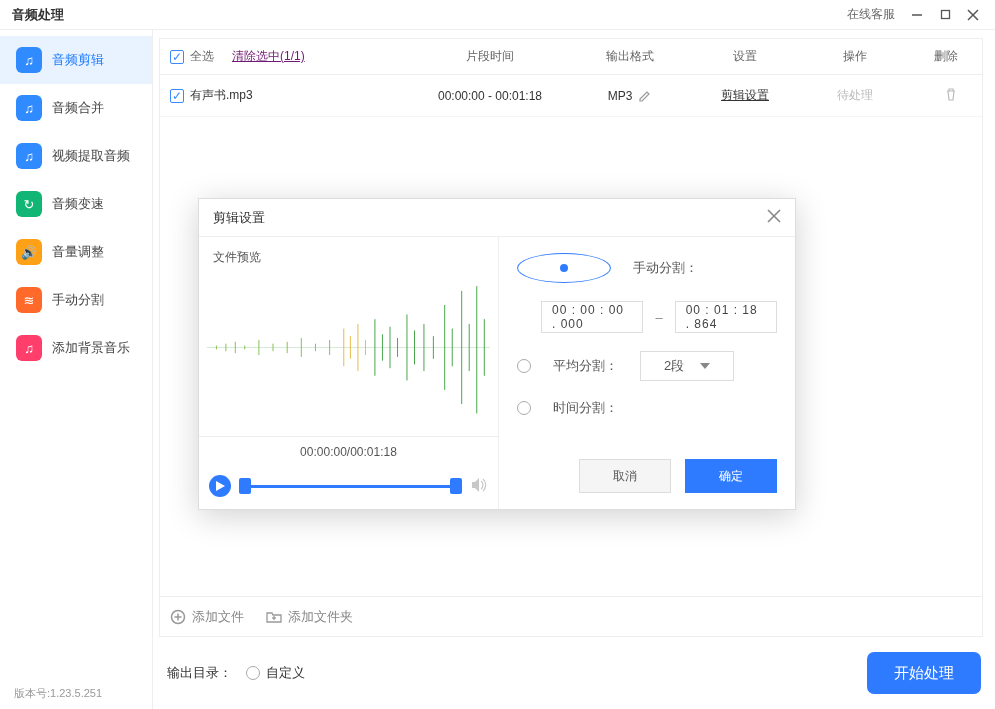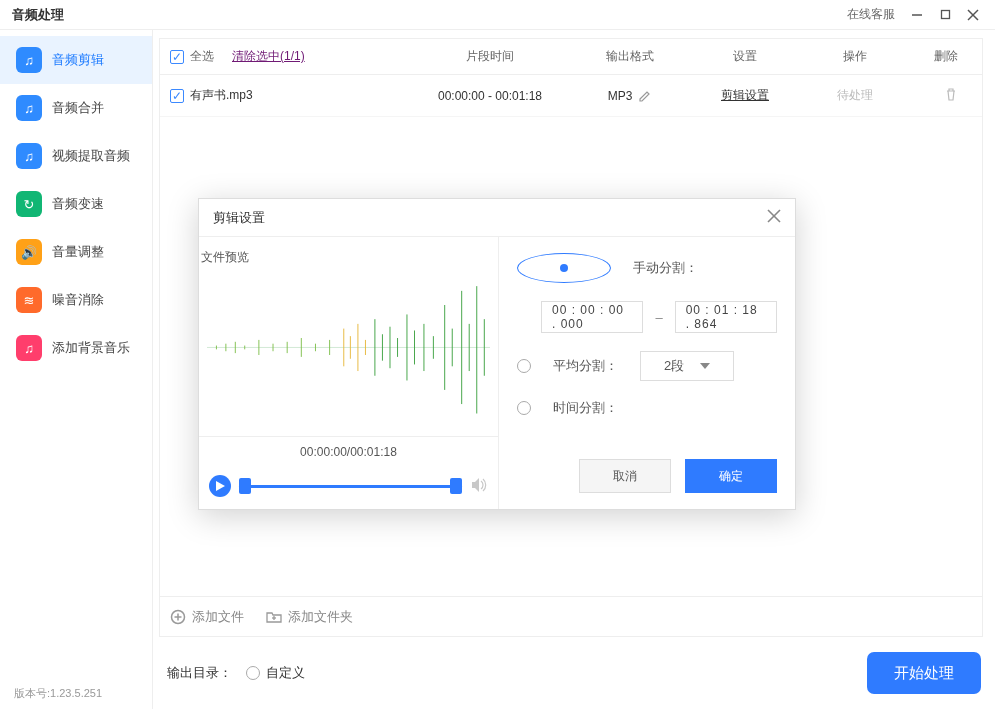--- a/index.html
+++ b/index.html
@@ -46,7 +46,7 @@
 .m-title .mx{margin-left:auto;cursor:pointer;color:#888}
 .m-body{display:flex;height:calc(100% - 38px)}
 .m-left{width:300px;border-right:1px solid #eee;display:flex;flex-direction:column}
-.m-left .lbl{padding:12px 2px 6px;font-size:12px;color:#555}
+.m-left .lbl{padding:12px 14px 6px;font-size:12px;color:#555}
 .wave{flex:1;position:relative;margin:0 8px;overflow:hidden}
 .wave svg{position:absolute;inset:0}
 .player{padding:8px 10px 12px;border-top:1px solid #eee}

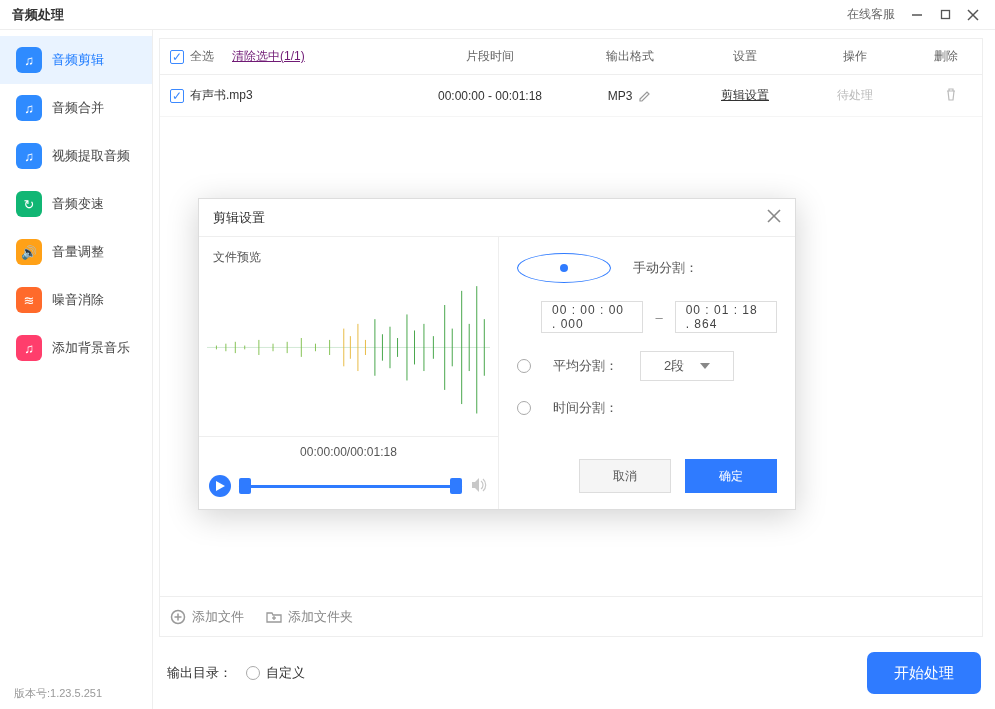--- a/index.html
+++ b/index.html
@@ -118,7 +118,7 @@
       </div>
     <div class="side-item">
         <div class="side-icon i6">≋</div>
-        <span>噪音消除</span>
+        <span>手动分割</span>
       </div>
     <div class="side-item">
         <div class="side-icon i7">♫</div>

